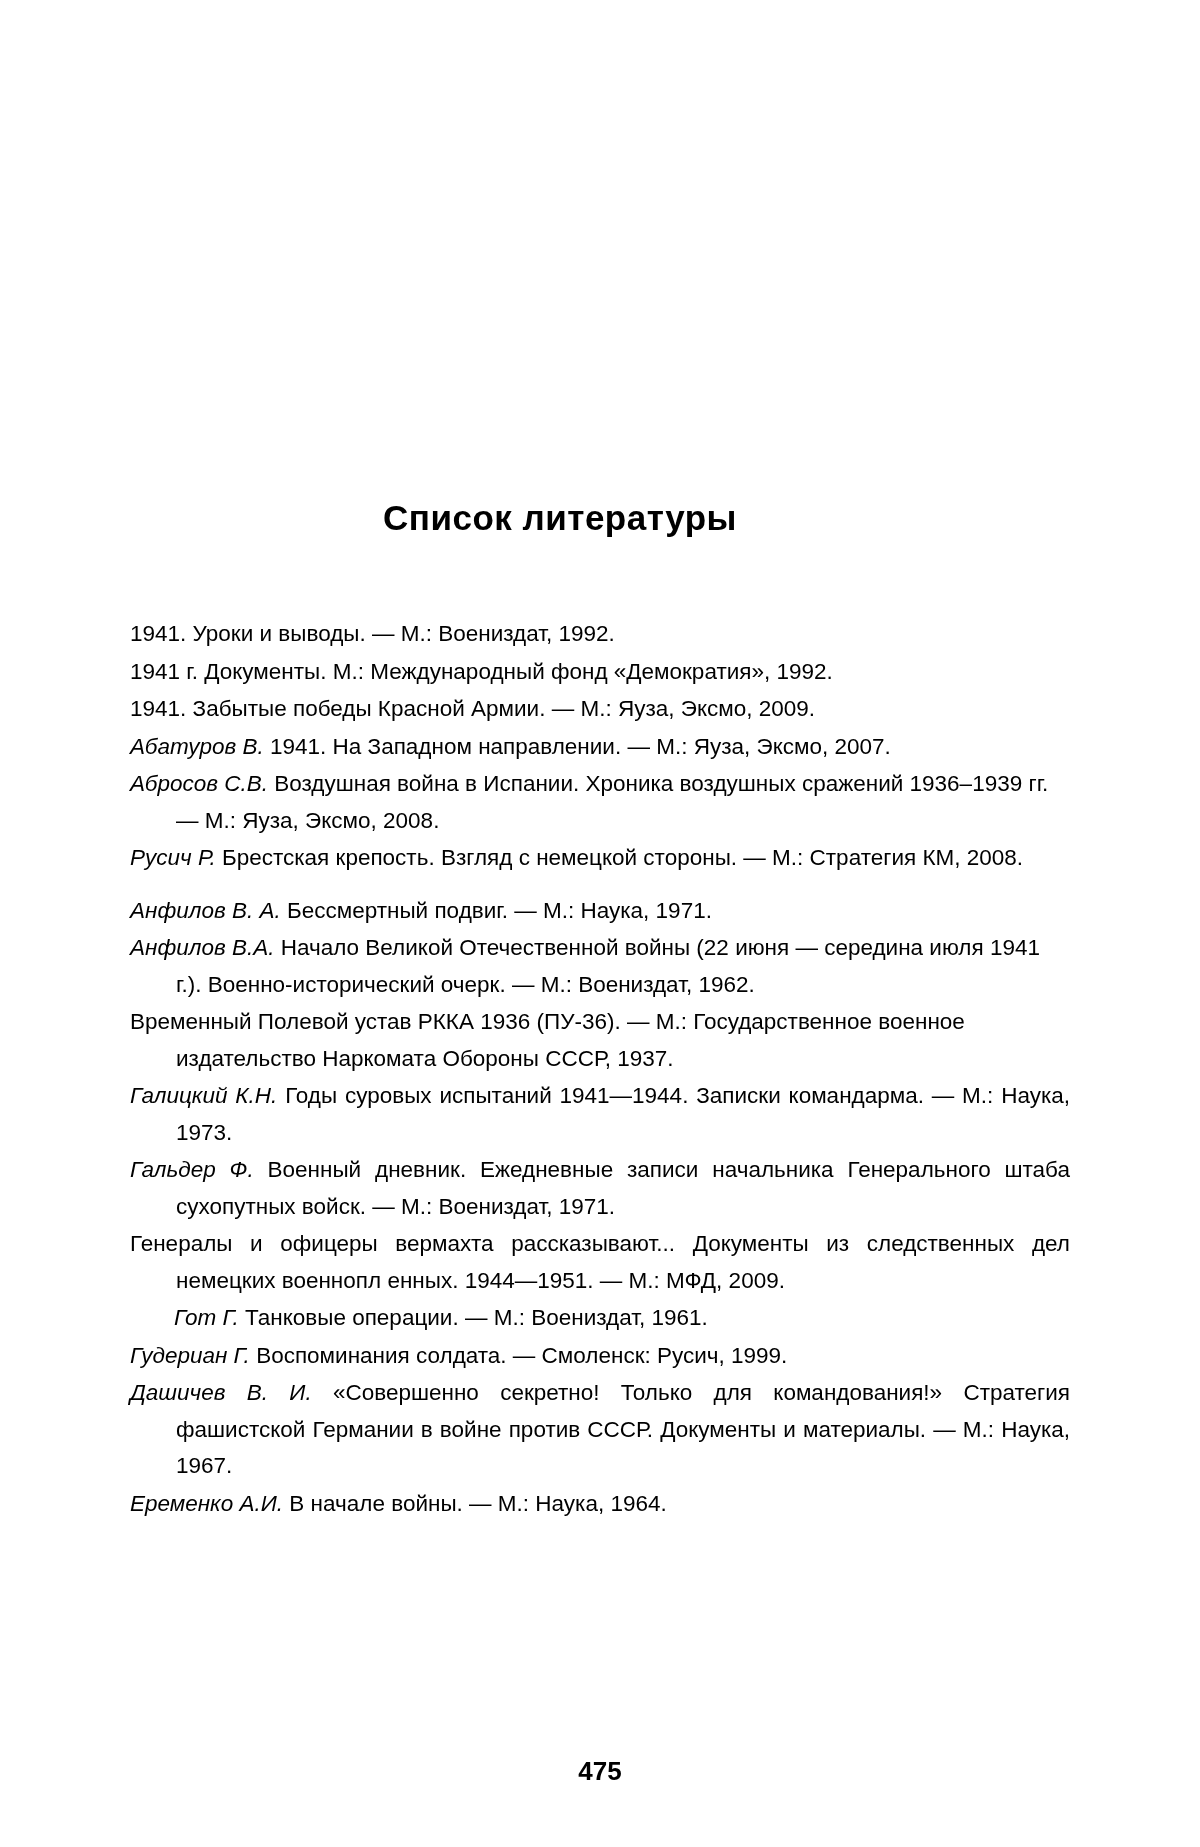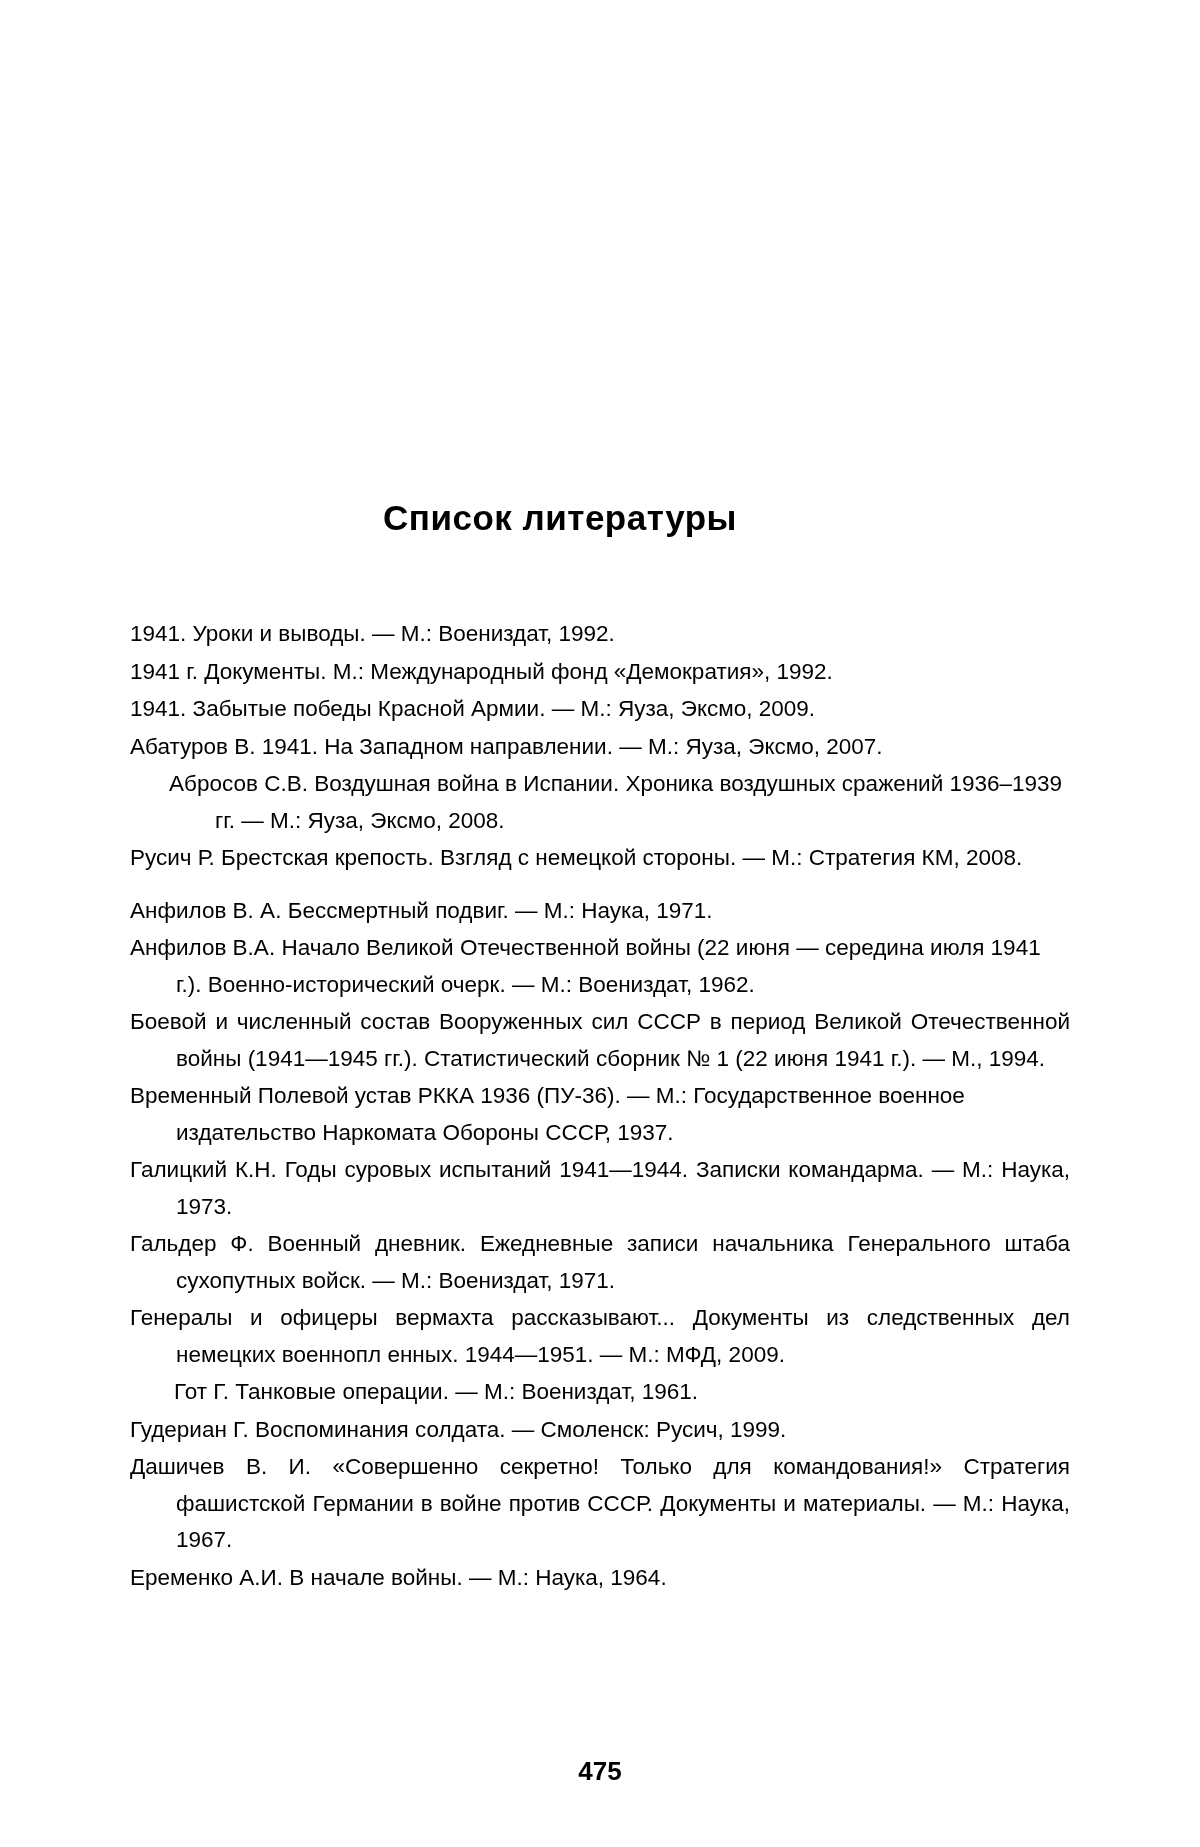--- a/index.html
+++ b/index.html
@@ -47,6 +47,7 @@
     margin-bottom: 1px;
   }
   .refs li .ital {
+    font-style: italic;
   }
   .page-number {
     position: absolute;

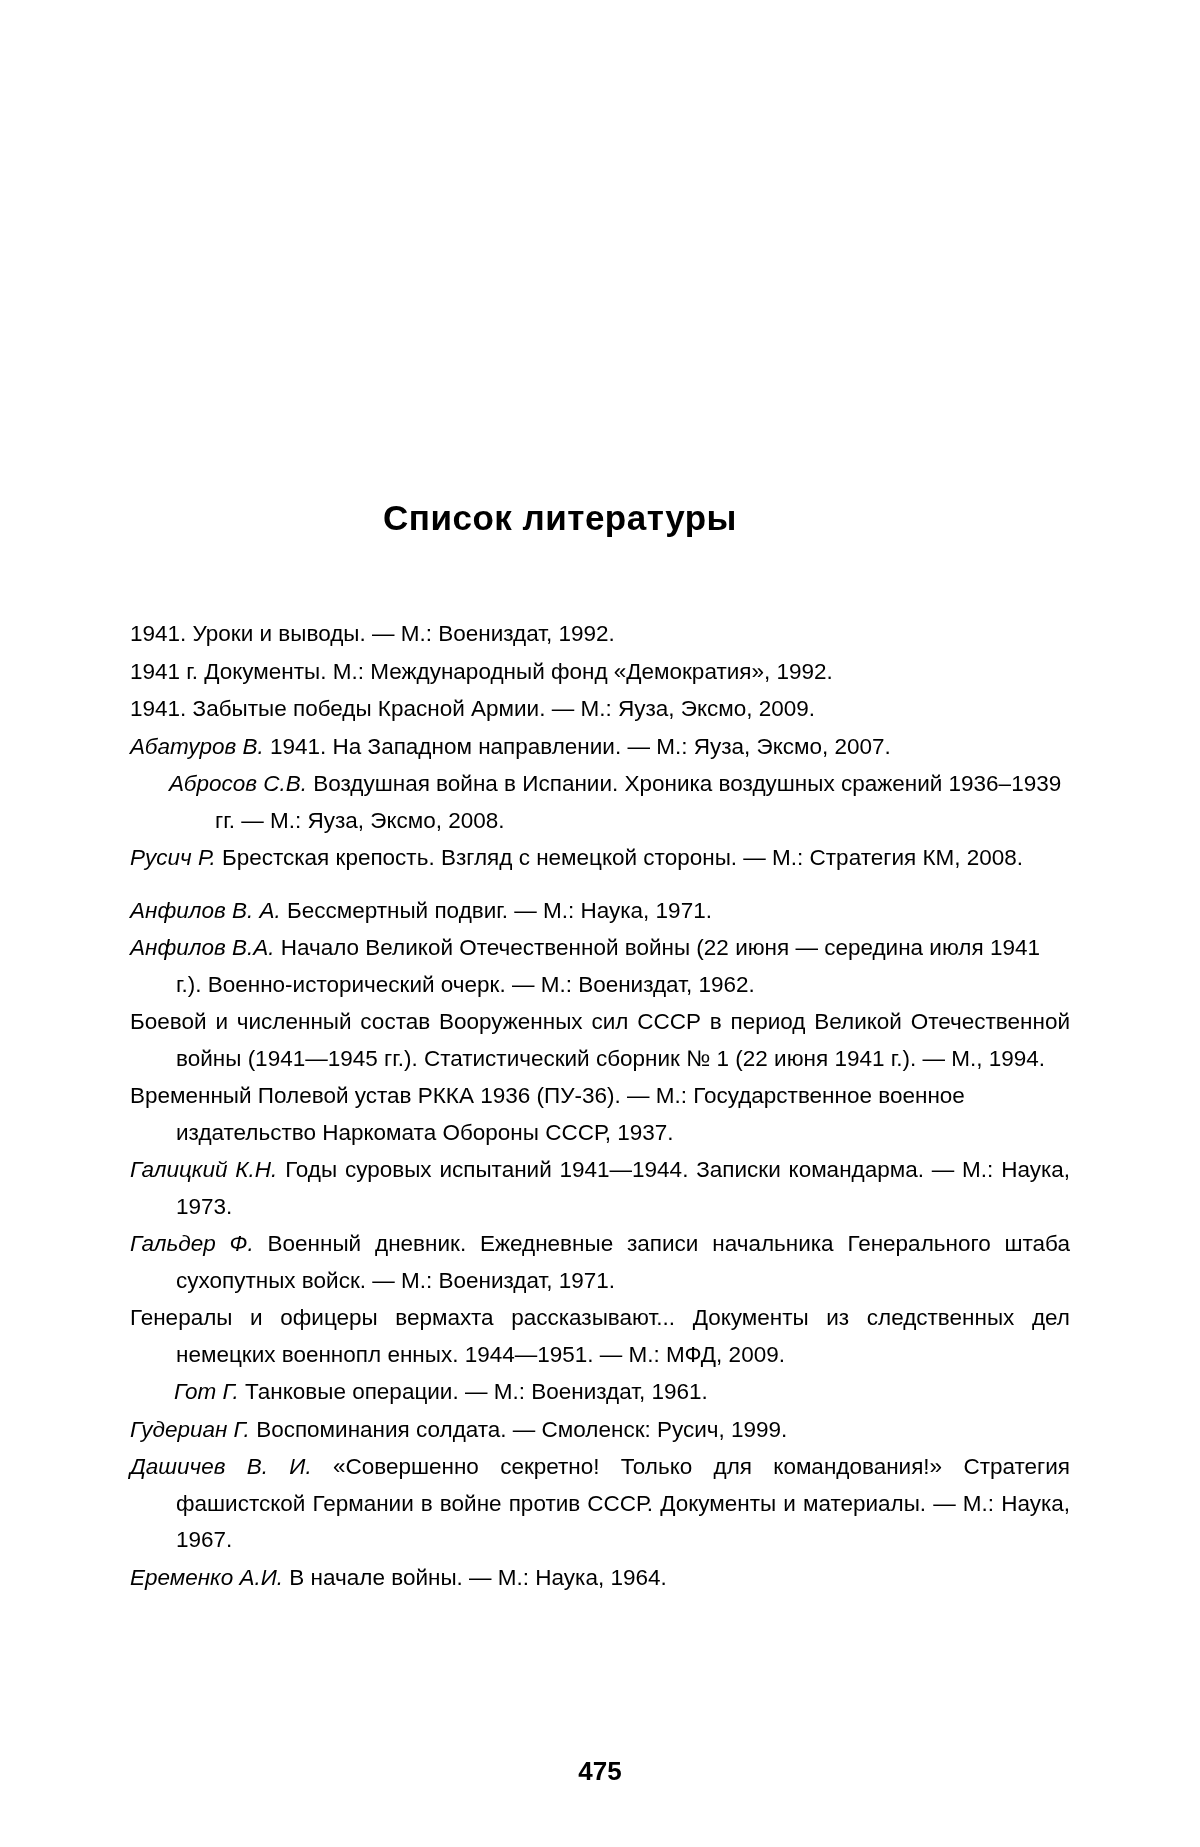--- a/index.html
+++ b/index.html
@@ -71,7 +71,7 @@
       <li style="text-align: left;"><span>1941 г. Документы. М.: Международный фонд «Демократия», 1992.</span></li>
       <li style="text-align: left;"><span>1941. Забытые победы Красной Армии. — М.: Яуза, Эксмо, 2009.</span></li>
       <li><span class="ital">Абатуров В.</span><span> 1941. На Западном направлении. — М.: Яуза, Эксмо, 2007.</span></li>
-      <li style="text-align: left; margin-left: 39px;"><span class="ital">Абросов С.В.</span><span> Воздушная война в Испании. Хроника воздушных сражений 1936–1939 гг. — М.: Яуза, Эксмо, 2008.</span></li>
+      <li style="text-align: left;"><span class="ital">Абросов С.В.</span><span> Воздушная война в Испании. Хроника воздушных сражений 1936–1939 гг. — М.: Яуза, Эксмо, 2008.</span></li>
       <li style="text-align: left;"><span class="ital">Русич Р.</span><span> Брестская крепость. Взгляд с немецкой стороны. — М.: Стратегия КМ, 2008.</span></li>
       <li style="text-align: left; margin-top: 16px;"><span class="ital">Анфилов В. А.</span><span> Бессмертный подвиг. — М.: Наука, 1971.</span></li>
       <li style="text-align: left;"><span class="ital">Анфилов В.А.</span><span> Начало Великой Отечественной войны (22 июня — середина июля 1941 г.). Военно-исторический очерк. — М.: Воениздат, 1962.</span></li>

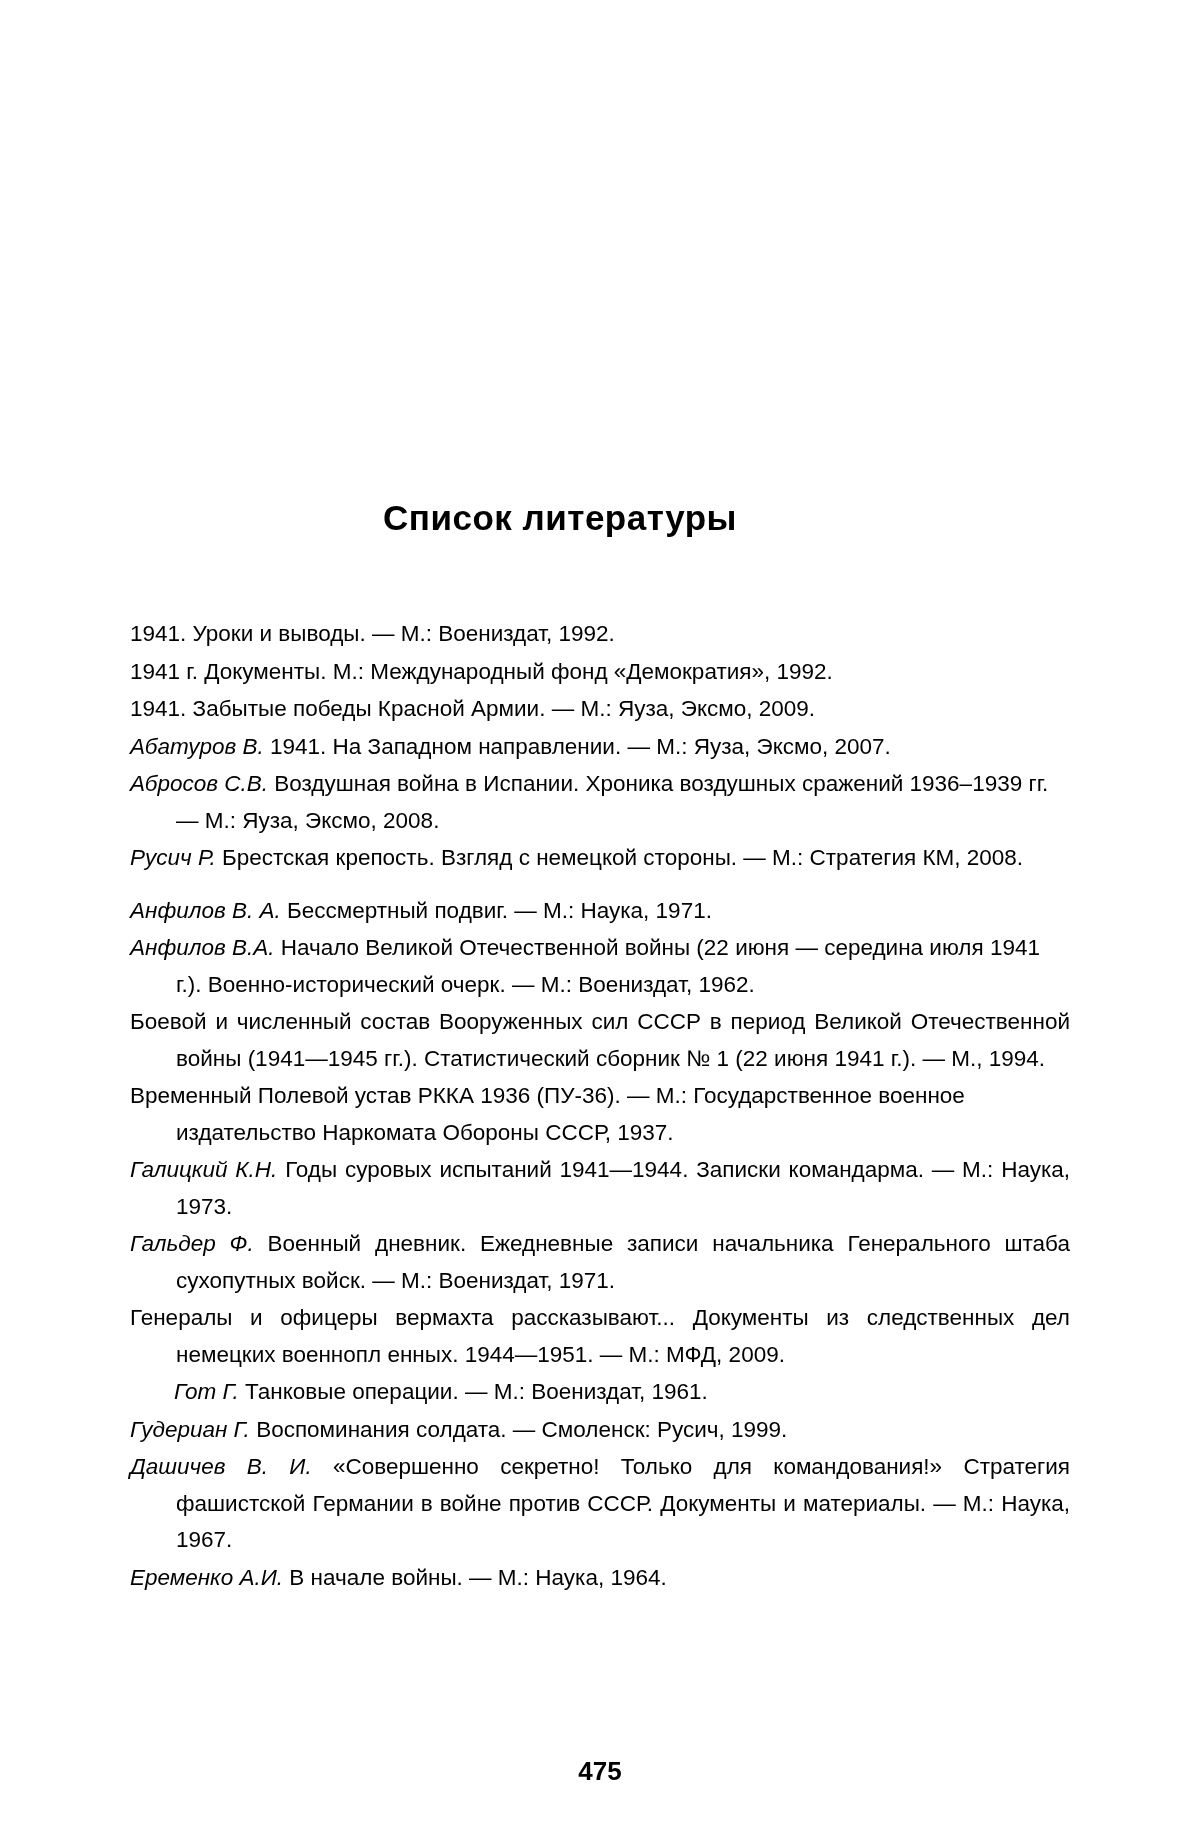--- a/index.html
+++ b/index.html
@@ -75,7 +75,6 @@
       <li style="text-align: left;"><span class="ital">Русич Р.</span><span> Брестская крепость. Взгляд с немецкой стороны. — М.: Стратегия КМ, 2008.</span></li>
       <li style="text-align: left; margin-top: 16px;"><span class="ital">Анфилов В. А.</span><span> Бессмертный подвиг. — М.: Наука, 1971.</span></li>
       <li style="text-align: left;"><span class="ital">Анфилов В.А.</span><span> Начало Великой Отечественной войны (22 июня — середина июля 1941 г.). Военно-исторический очерк. — М.: Воениздат, 1962.</span></li>
-      <li><span>Боевой и численный состав Вооруженных сил СССР в период Великой Отечественной войны (1941—1945 гг.). Статистический сборник № 1 (22 июня 1941 г.). — М., 1994.</span></li>
       <li style="text-align: left;"><span>Временный Полевой устав РККА 1936 (ПУ-36). — М.: Государственное военное издательство Наркомата Обороны СССР, 1937.</span></li>
       <li><span class="ital">Галицкий К.Н.</span><span> Годы суровых испытаний 1941—1944. Записки командарма. — М.: Наука, 1973.</span></li>
       <li><span class="ital">Гальдер Ф.</span><span> Военный дневник. Ежедневные записи начальника Генерального штаба сухопутных войск. — М.: Воениздат, 1971.</span></li>

